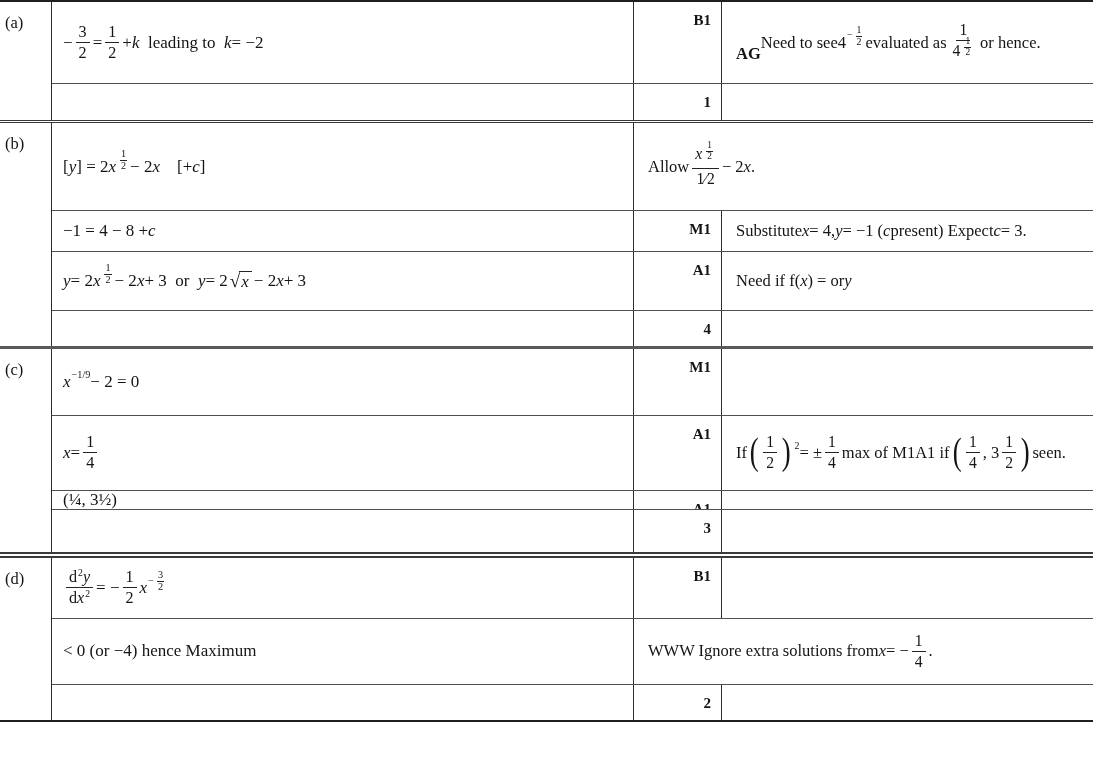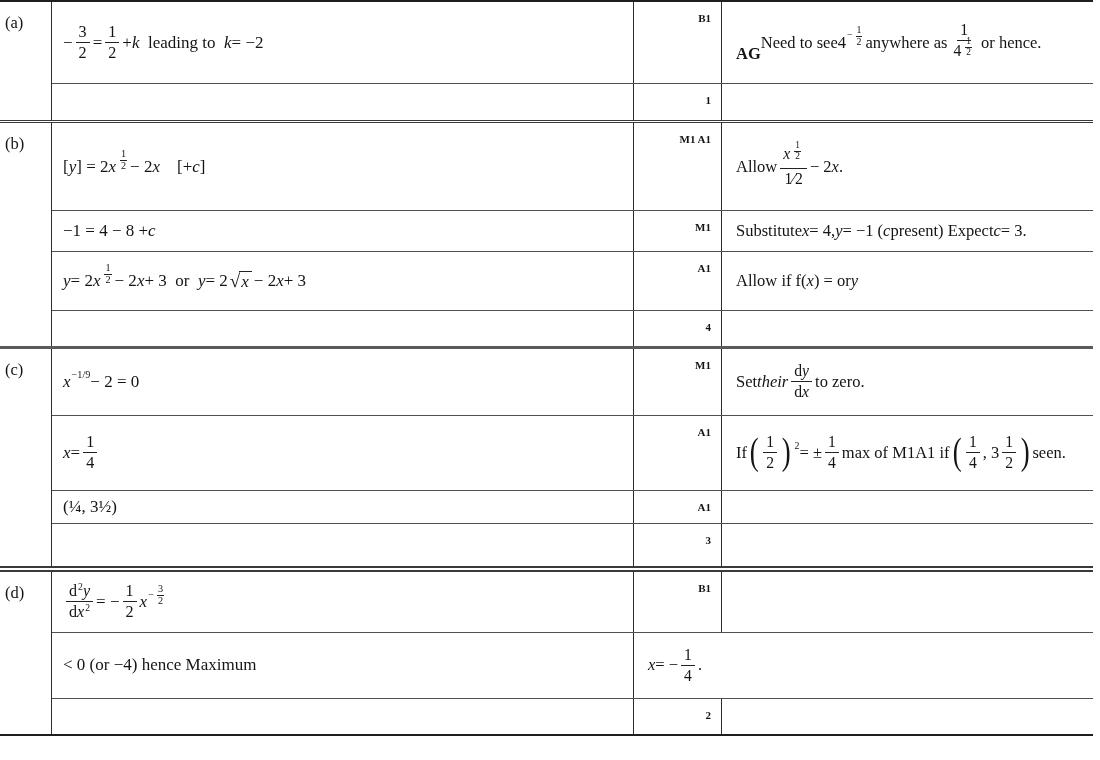--- a/index.html
+++ b/index.html
@@ -12,7 +12,7 @@
   .rows .row:last-child{border-bottom:none;}
   .cell{box-sizing:border-box;overflow:hidden;}
   .working{flex:0 0 582px;display:flex;align-items:center;padding:2px 6px 2px 11px;border-right:1.6px solid #2c2c2c;font-size:17px;}
-  .mark{flex:0 0 88px;display:flex;justify-content:flex-end;align-items:flex-start;padding:10px 10px 0 0;border-right:1.6px solid #2c2c2c;font-weight:bold;font-size:11px;}
+  .mark{flex:0 0 88px;display:flex;justify-content:flex-end;align-items:flex-start;padding:10px 10px 0 0;border-right:1.6px solid #2c2c2c;font-weight:bold;font-size:15px;}
   .comment{flex:1;display:flex;align-items:center;padding:2px 8px 2px 14px;font-size:16.5px;min-width:0;}
   
   .sep-a{height:3px;box-sizing:border-box;border-top:1px solid #3a3a3a;border-bottom:1px solid #3a3a3a;}

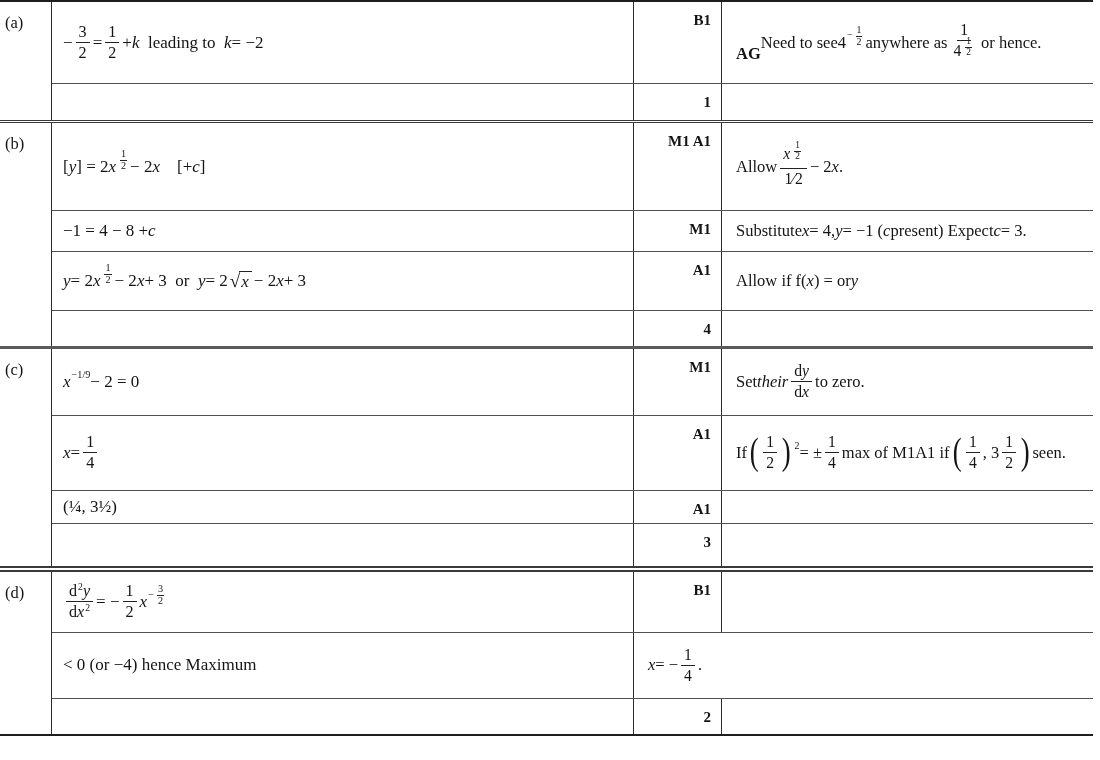--- a/index.html
+++ b/index.html
@@ -69,7 +69,7 @@
                 <span class="num">1</span>
                 <span class="den">2</span>
               </span></sup>
-            <span class="rm"> anywhere as </span>
+            <span class="rm"> evaluated as </span>
             <span class="frac">
               <span class="num"><span class="rm">1</span></span>
               <span class="den"><span class="rm">4</span><sup><span class="frac">

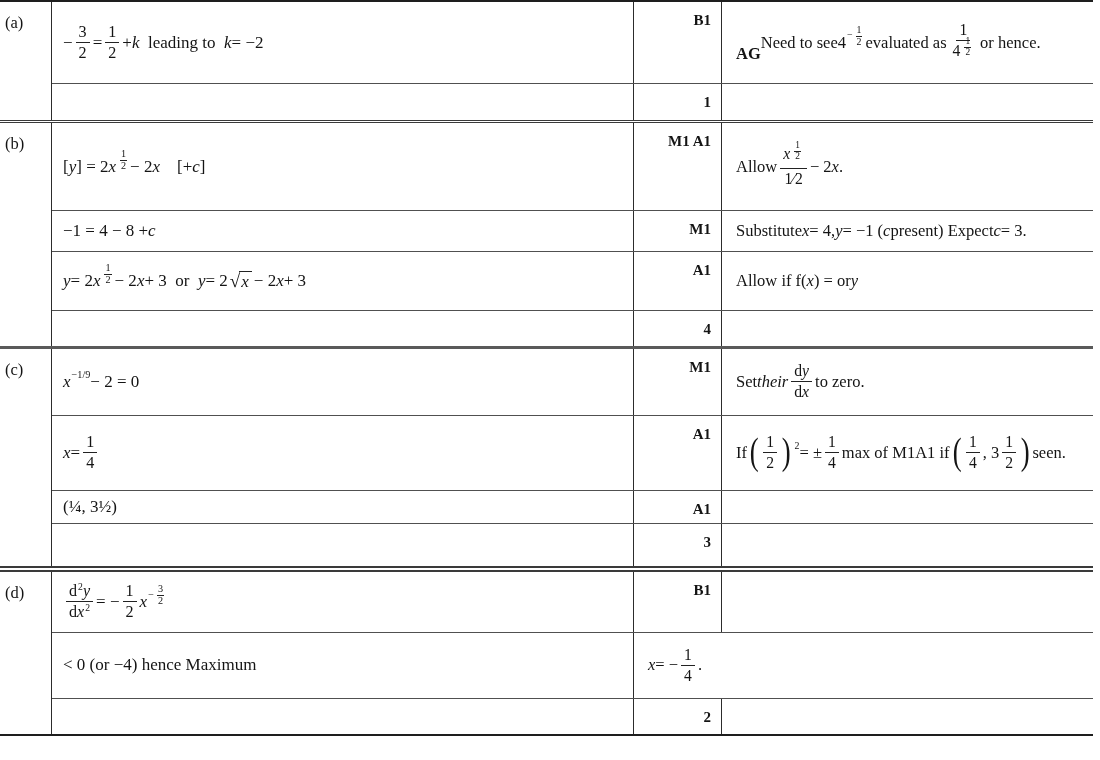--- a/index.html
+++ b/index.html
@@ -109,7 +109,6 @@
             <span class="it">c</span>
             <span class="rm">]</span>
           </div>
-        <div class="cell mark">M1 A1</div>
         <div class="cell comment">
             <span class="rm">Allow </span>
             <span class="frac">

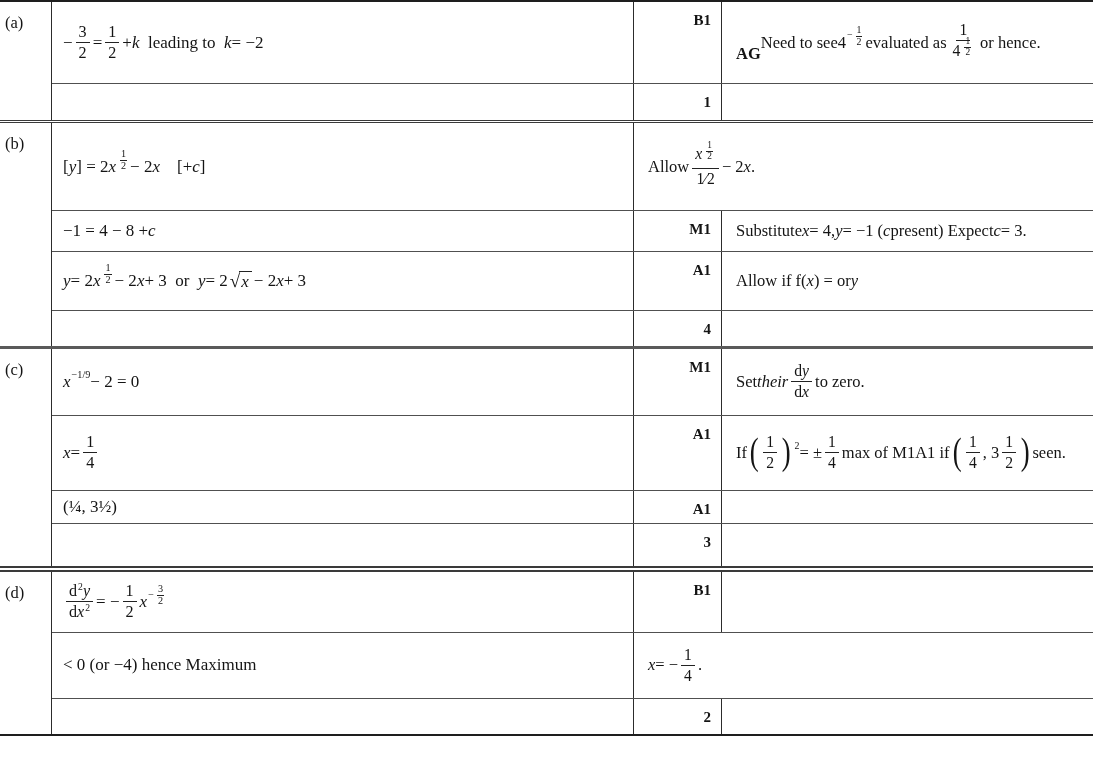--- a/index.html
+++ b/index.html
@@ -165,7 +165,7 @@
           </div>
         <div class="cell mark">A1</div>
         <div class="cell comment">
-            <span class="rm">Allow if f(</span>
+            <span class="rm">Need if f(</span>
             <span class="it">x</span>
             <span class="rm">) = or </span>
             <span class="it">y</span>

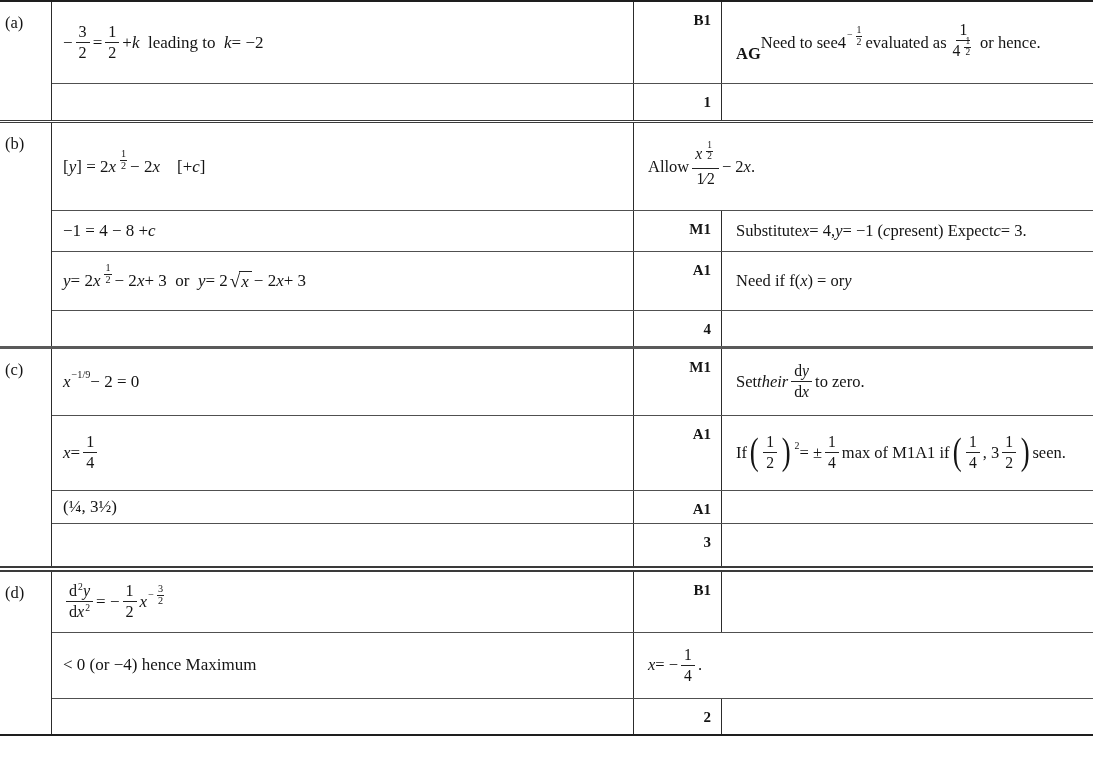--- a/index.html
+++ b/index.html
@@ -191,16 +191,6 @@
             <span class="rm"> − 2 = 0</span>
           </div>
         <div class="cell mark">M1</div>
-        <div class="cell comment">
-            <span class="rm">Set </span>
-            <span class="it">their</span>
-            <span class="rm"> </span>
-            <span class="frac">
-              <span class="num"><span class="rm">d</span><span class="it">y</span></span>
-              <span class="den"><span class="rm">d</span><span class="it">x</span></span>
-            </span>
-            <span class="rm"> to zero.</span>
-          </div>
       </div>
       <div class="row" style="height:75px">
         <div class="cell working">

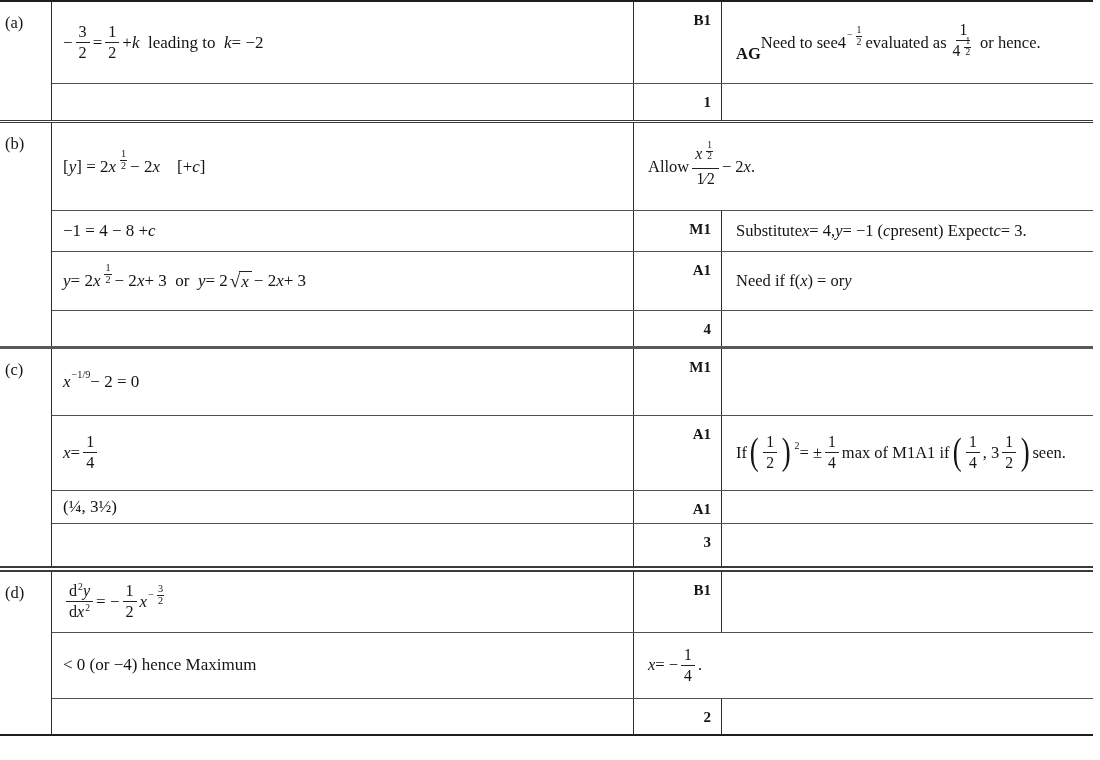--- a/index.html
+++ b/index.html
@@ -235,7 +235,7 @@
             <span class="rm"> seen.</span>
           </div>
       </div>
-      <div class="row" style="height:33px">
+      <div class="row" style="height:19px">
         <div class="cell working">
             <span class="rm">(¼, 3½)</span>
           </div>

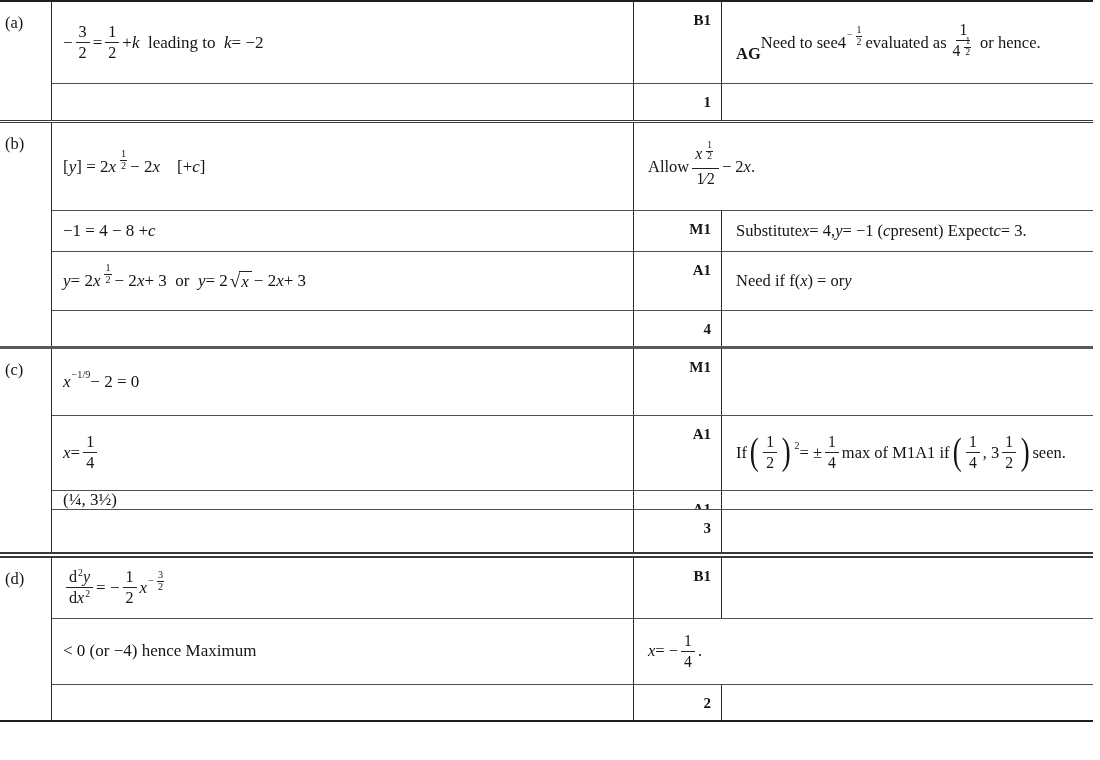--- a/index.html
+++ b/index.html
@@ -280,6 +280,7 @@
             <span class="rm">&lt; 0 (or −4) hence Maximum</span>
           </div>
         <div class="cell comment">
+            <span class="rm">WWW Ignore extra solutions from </span>
             <span class="it">x</span>
             <span class="rm"> = −</span>
             <span class="frac">

